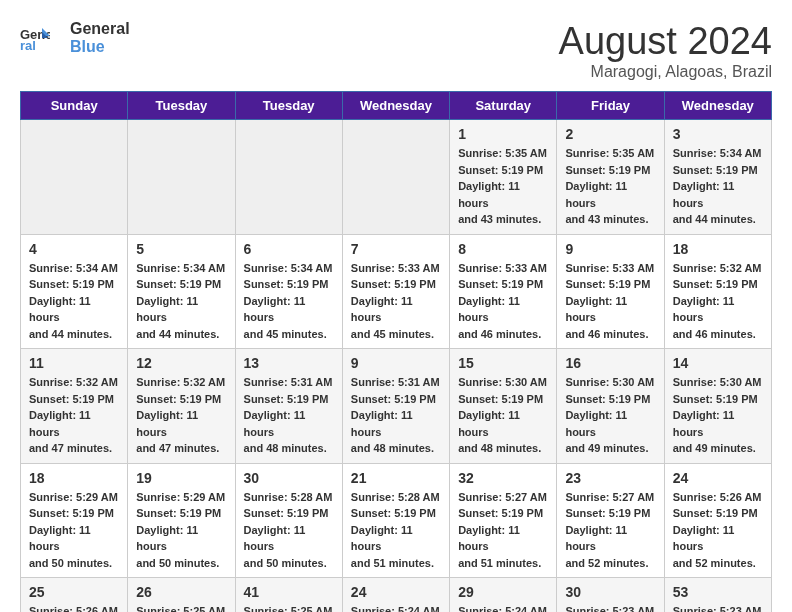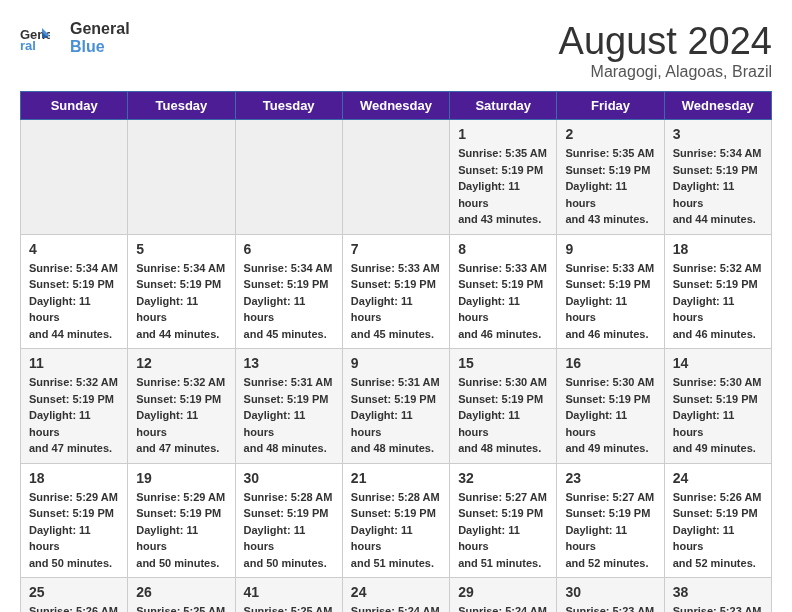--- a/index.html
+++ b/index.html
@@ -344,7 +344,7 @@
 and 55 minutes.</div>
         </td>
         <td>
-          <span class="day-num">38</span>
+          <span class="day-num">53</span>
           <div class="day-info" style="white-space: pre-line;">Sunrise: 5:23 AM
 Sunset: 5:19 PM
 Daylight: 11 hours

